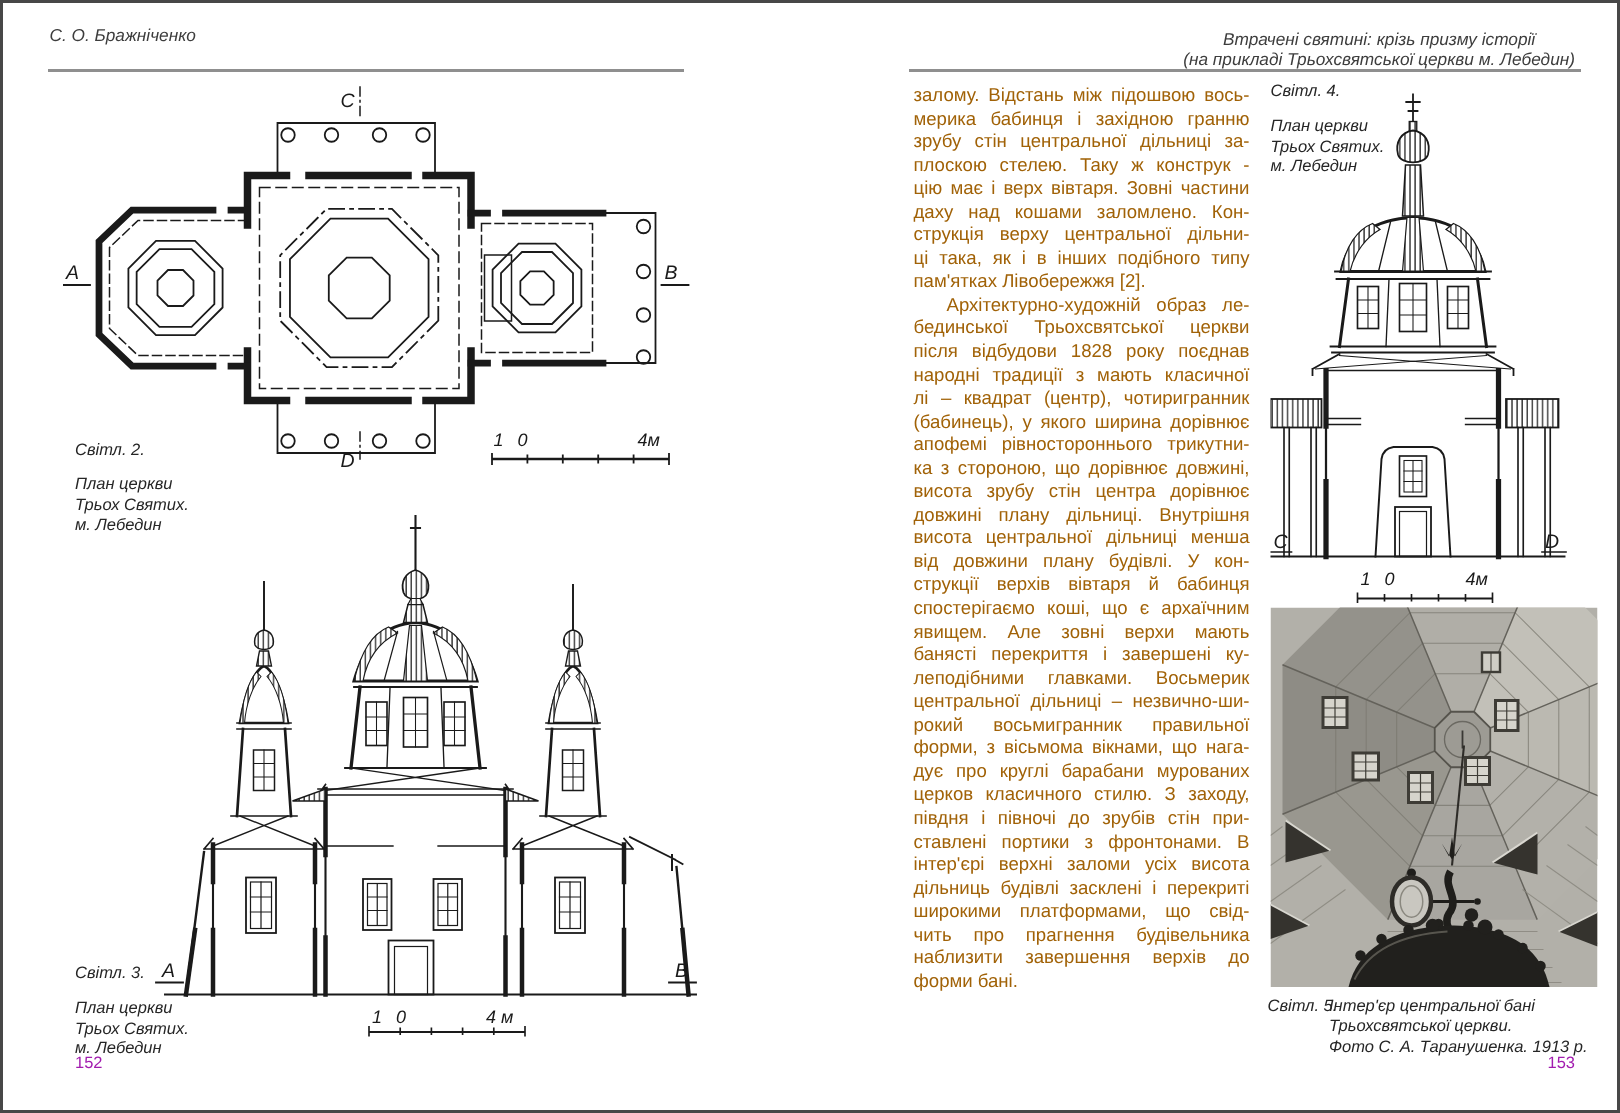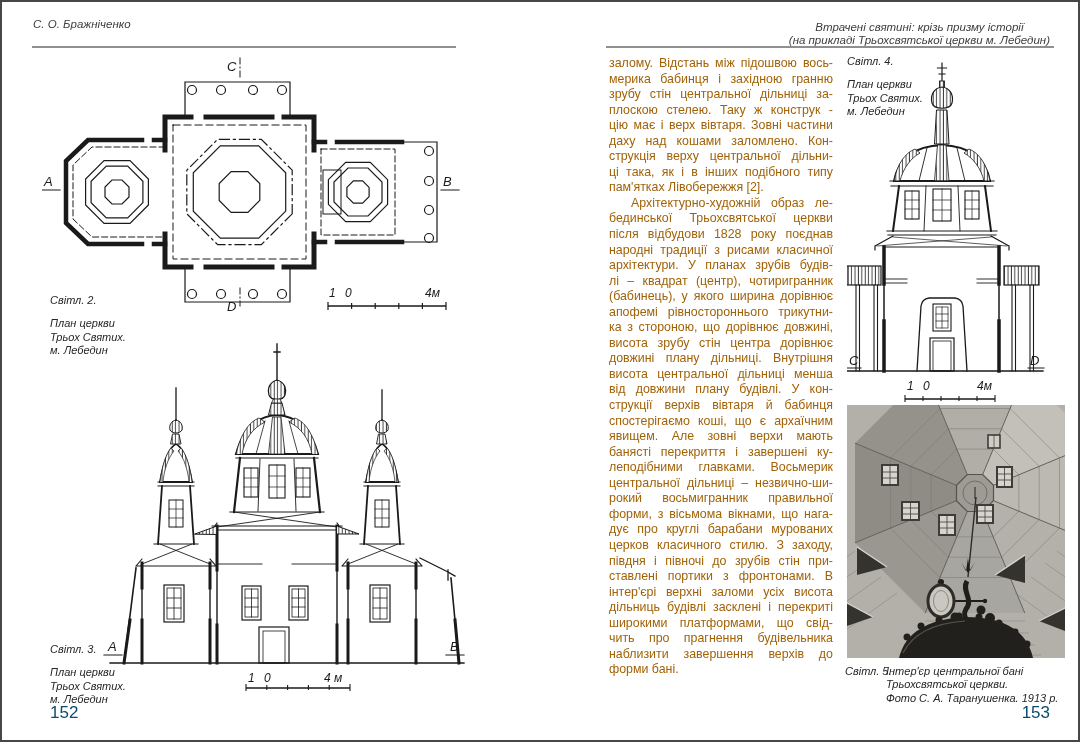--- a/index.html
+++ b/index.html
@@ -247,7 +247,7 @@
       <div class="bline bindent">Архітектурно-художній образ ле-</div>
       <div class="bline">бединської Трьохсвятської церкви</div>
       <div class="bline">після відбудови 1828 року поєднав</div>
-      <div class="bline">народні традиції з рисами класичної</div>
+      <div class="bline">народні традиції з мають класичної</div>
       <div class="bline">архітектури. У планах зрубів будів-</div>
       <div class="bline">лі – квадрат (центр), чотиригранник</div>
       <div class="bline">(бабинець), у якого ширина дорівнює</div>

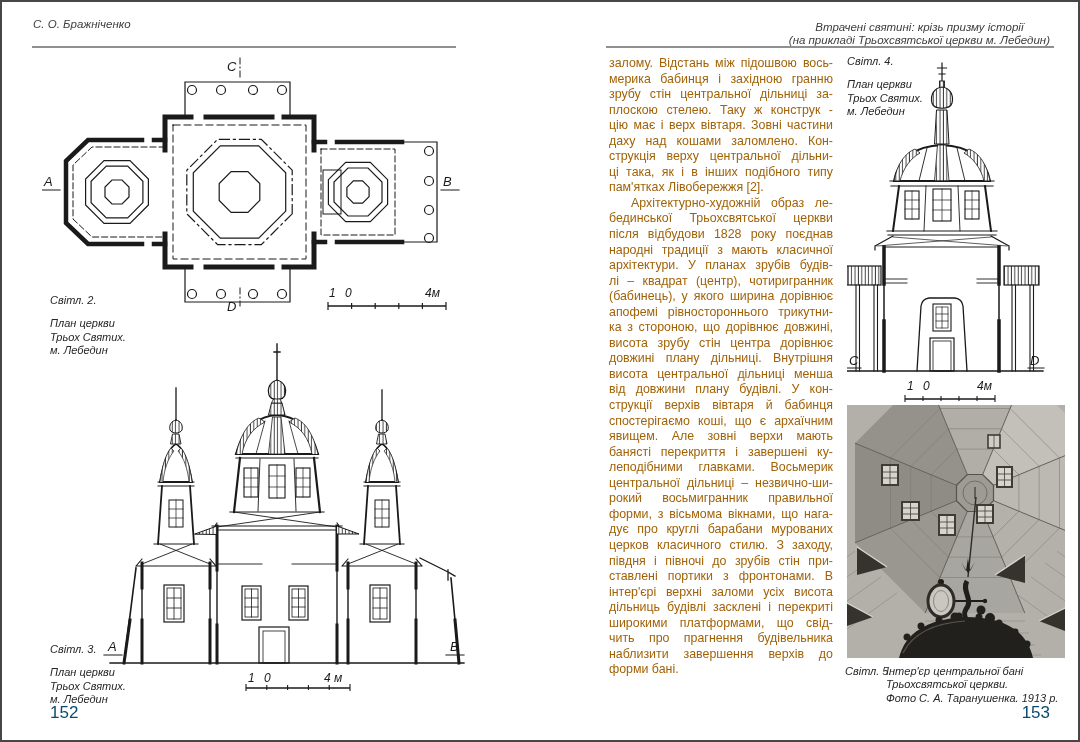--- a/index.html
+++ b/index.html
@@ -248,7 +248,6 @@
       <div class="bline">бединської Трьохсвятської церкви</div>
       <div class="bline">після відбудови 1828 року поєднав</div>
       <div class="bline">народні традиції з мають класичної</div>
-      <div class="bline">архітектури. У планах зрубів будів-</div>
       <div class="bline">лі – квадрат (центр), чотиригранник</div>
       <div class="bline">(бабинець), у якого ширина дорівнює</div>
       <div class="bline">апофемі рівностороннього трикутни-</div>

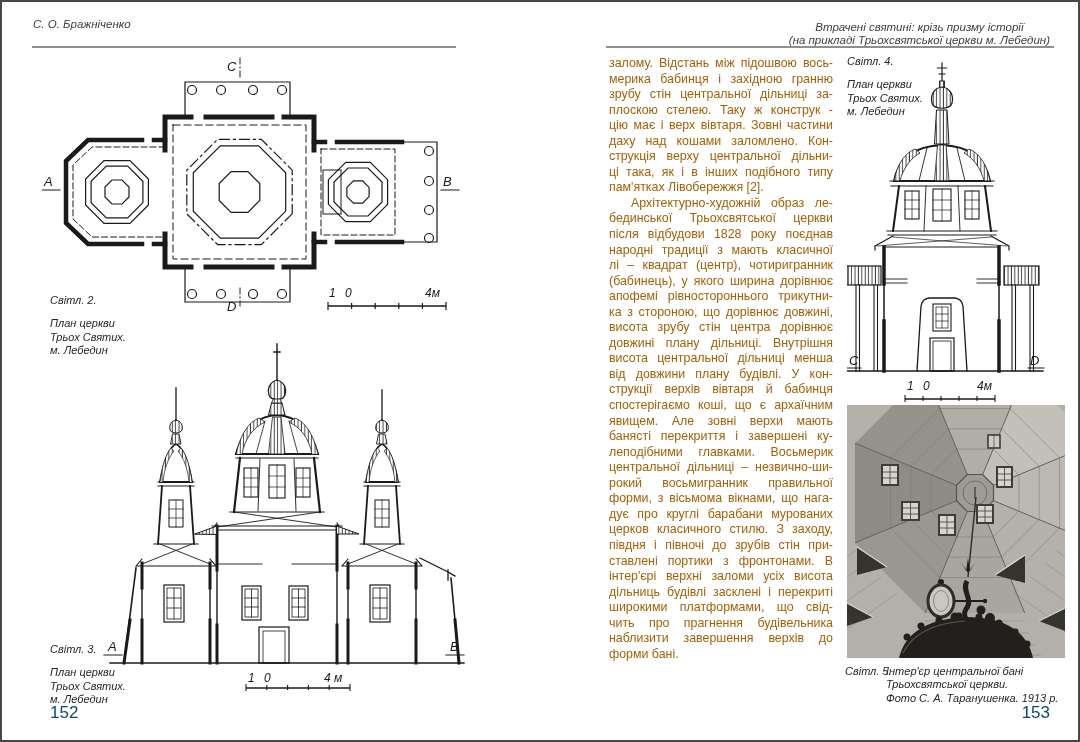--- a/index.html
+++ b/index.html
@@ -19,7 +19,7 @@
   .bindent{text-indent:22px;}
   .cap{position:absolute;font-style:italic;font-size:11px;line-height:13.4px;color:#262626;}
   .cap-label{margin-bottom:10px;}
-  .pageno{position:absolute;font-size:17px;color:#0c4a6e;}
+  .pageno{position:absolute;font-size:11px;color:#a21caf;}
   svg.fig{position:absolute;}
   .fig text{font-style:italic;font-size:13px;fill:#1a1a1a;font-family:"Liberation Sans",sans-serif;}
   .fig text.sm{font-size:12px;}

